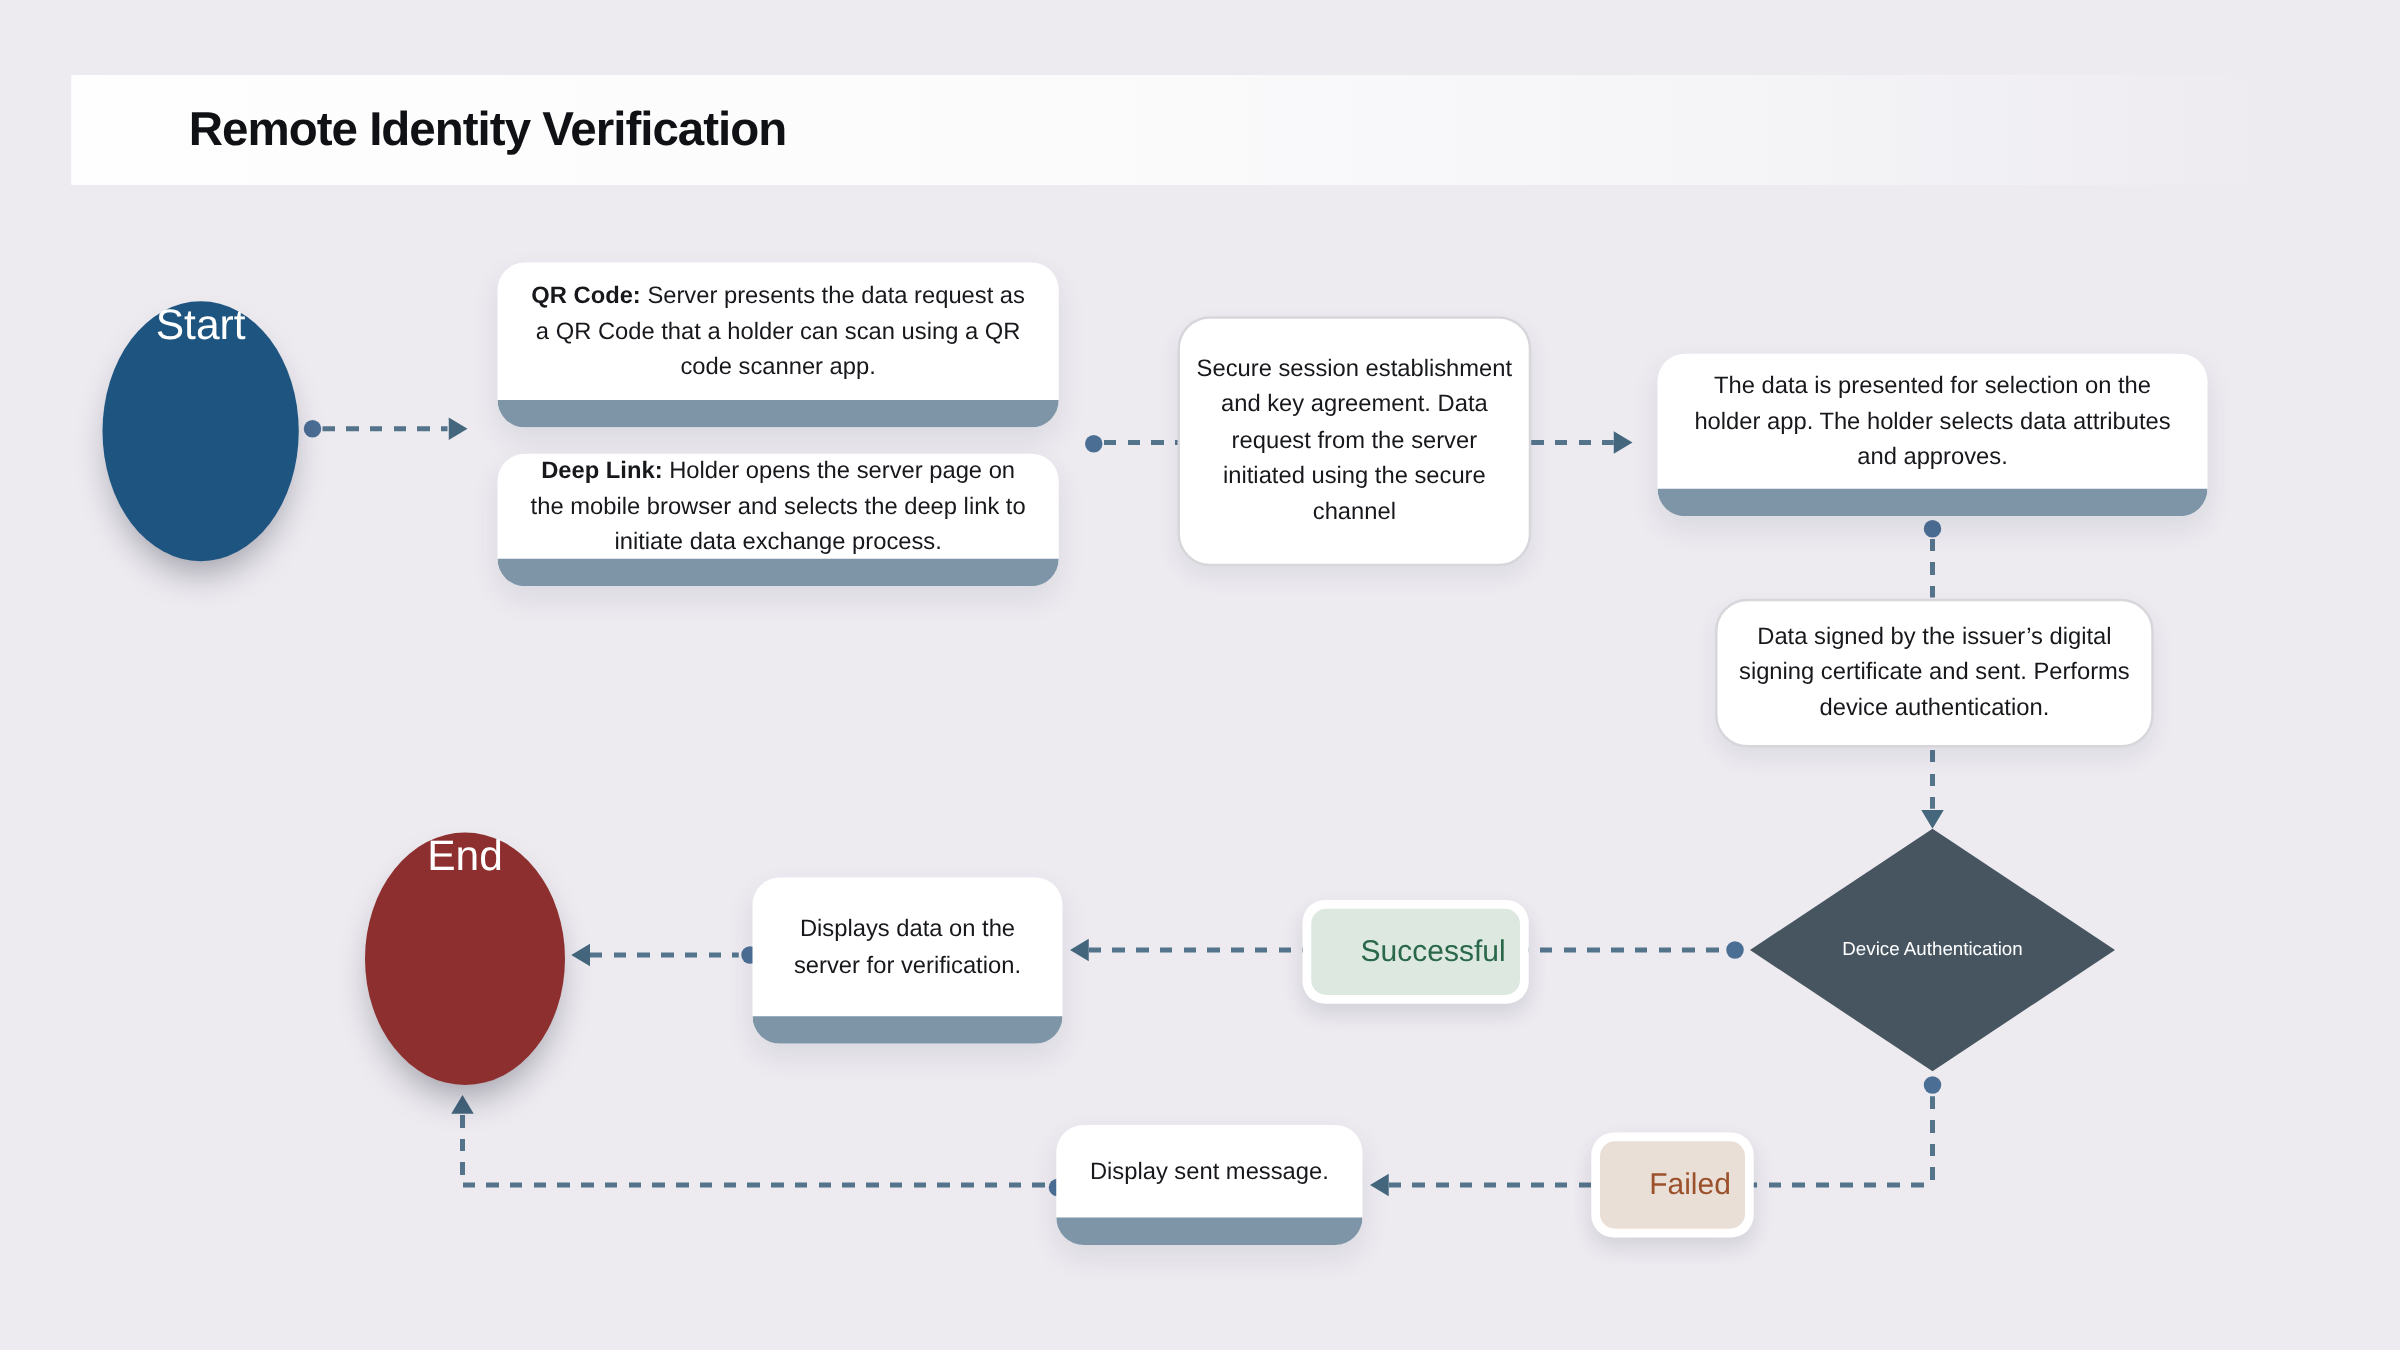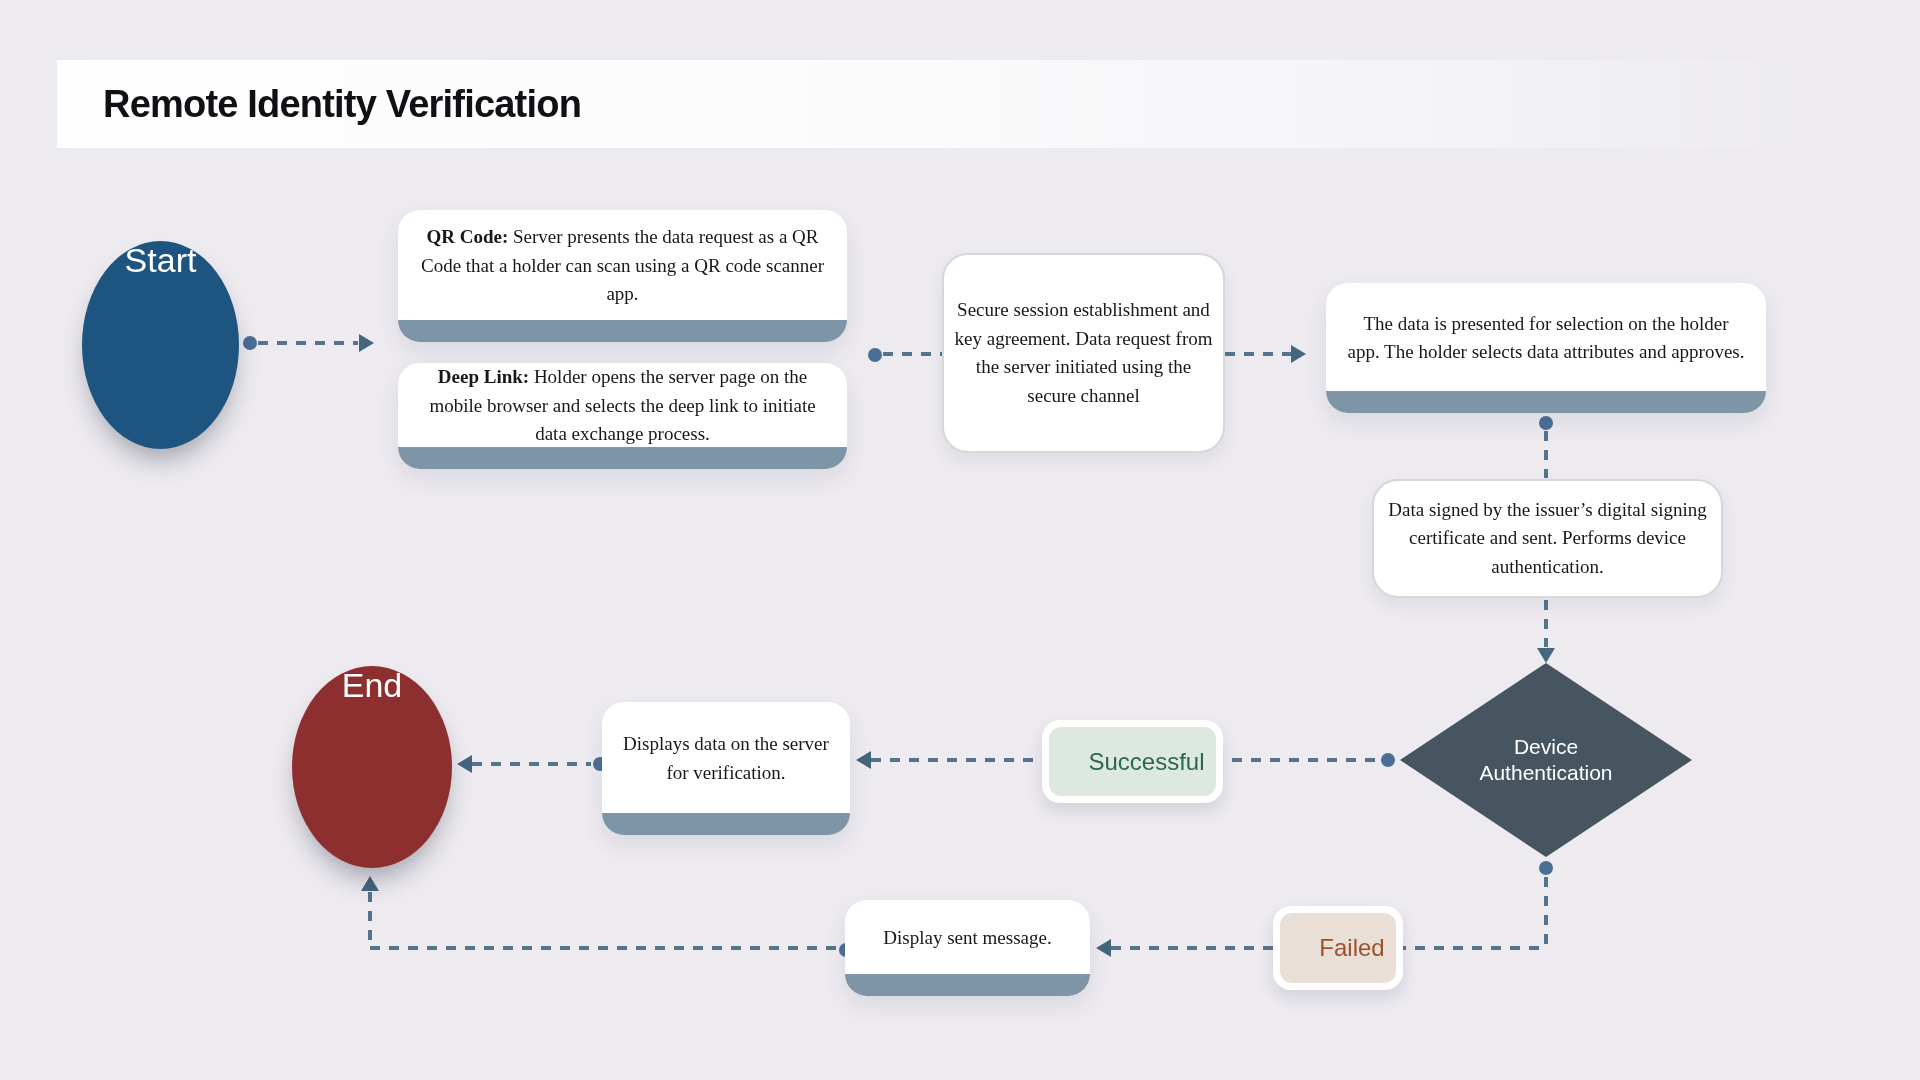--- a/index.html
+++ b/index.html
@@ -26,7 +26,7 @@
   
   .header{position:absolute;left:57px;top:60px;width:1798px;height:88px;
     background:linear-gradient(to right,#fefefe 0%,#fbfbfc 45%,rgba(251,251,252,.55) 75%,rgba(237,235,240,0) 98%);
-    display:flex;align-items:center;z-index:2;}
+    display:flex;align-items:center;z-index:2;padding-left:48px;}
   .header h1{margin-left:46px;font-size:38px;font-weight:700;letter-spacing:-.8px;color:#101114;}
 
   

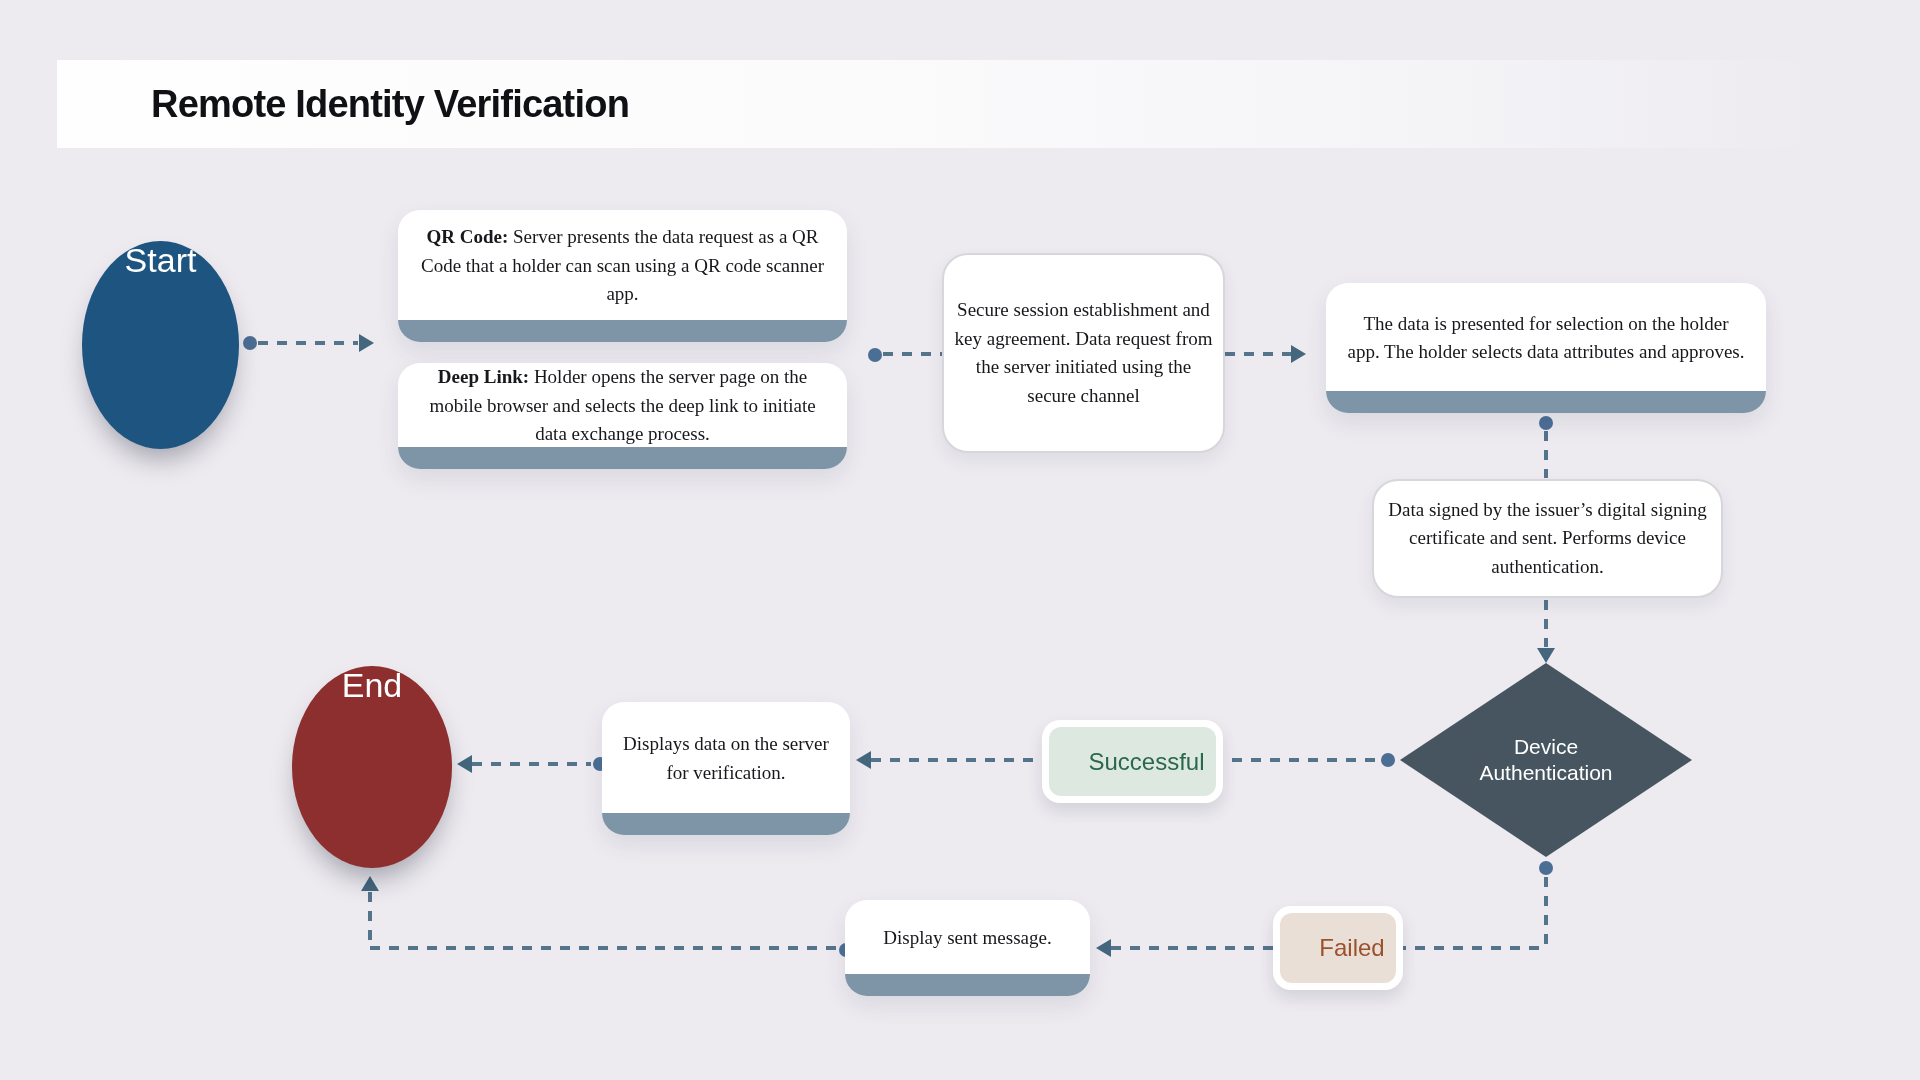--- a/index.html
+++ b/index.html
@@ -34,7 +34,7 @@
     box-shadow:0 10px 22px rgba(55,55,85,.10);
     display:flex;align-items:center;justify-content:center;text-align:center;
     font-size:19px;line-height:1.5;color:var(--ink);}
-  .card .body{padding:10px 20px 30px 20px;width:100%;font-family:Liberation Serif, serif;}
+  .card .body{padding:10px 20px 30px 20px;width:100%;}
   .card .accent{position:absolute;left:0;right:0;bottom:0;height:22px;background:var(--card-footer);}
   .card.bordered{border:2px solid var(--card-border);border-radius:26px;box-shadow:0 8px 18px rgba(55,55,85,.08);}
   .card.bordered .body{padding:10px 10px;}

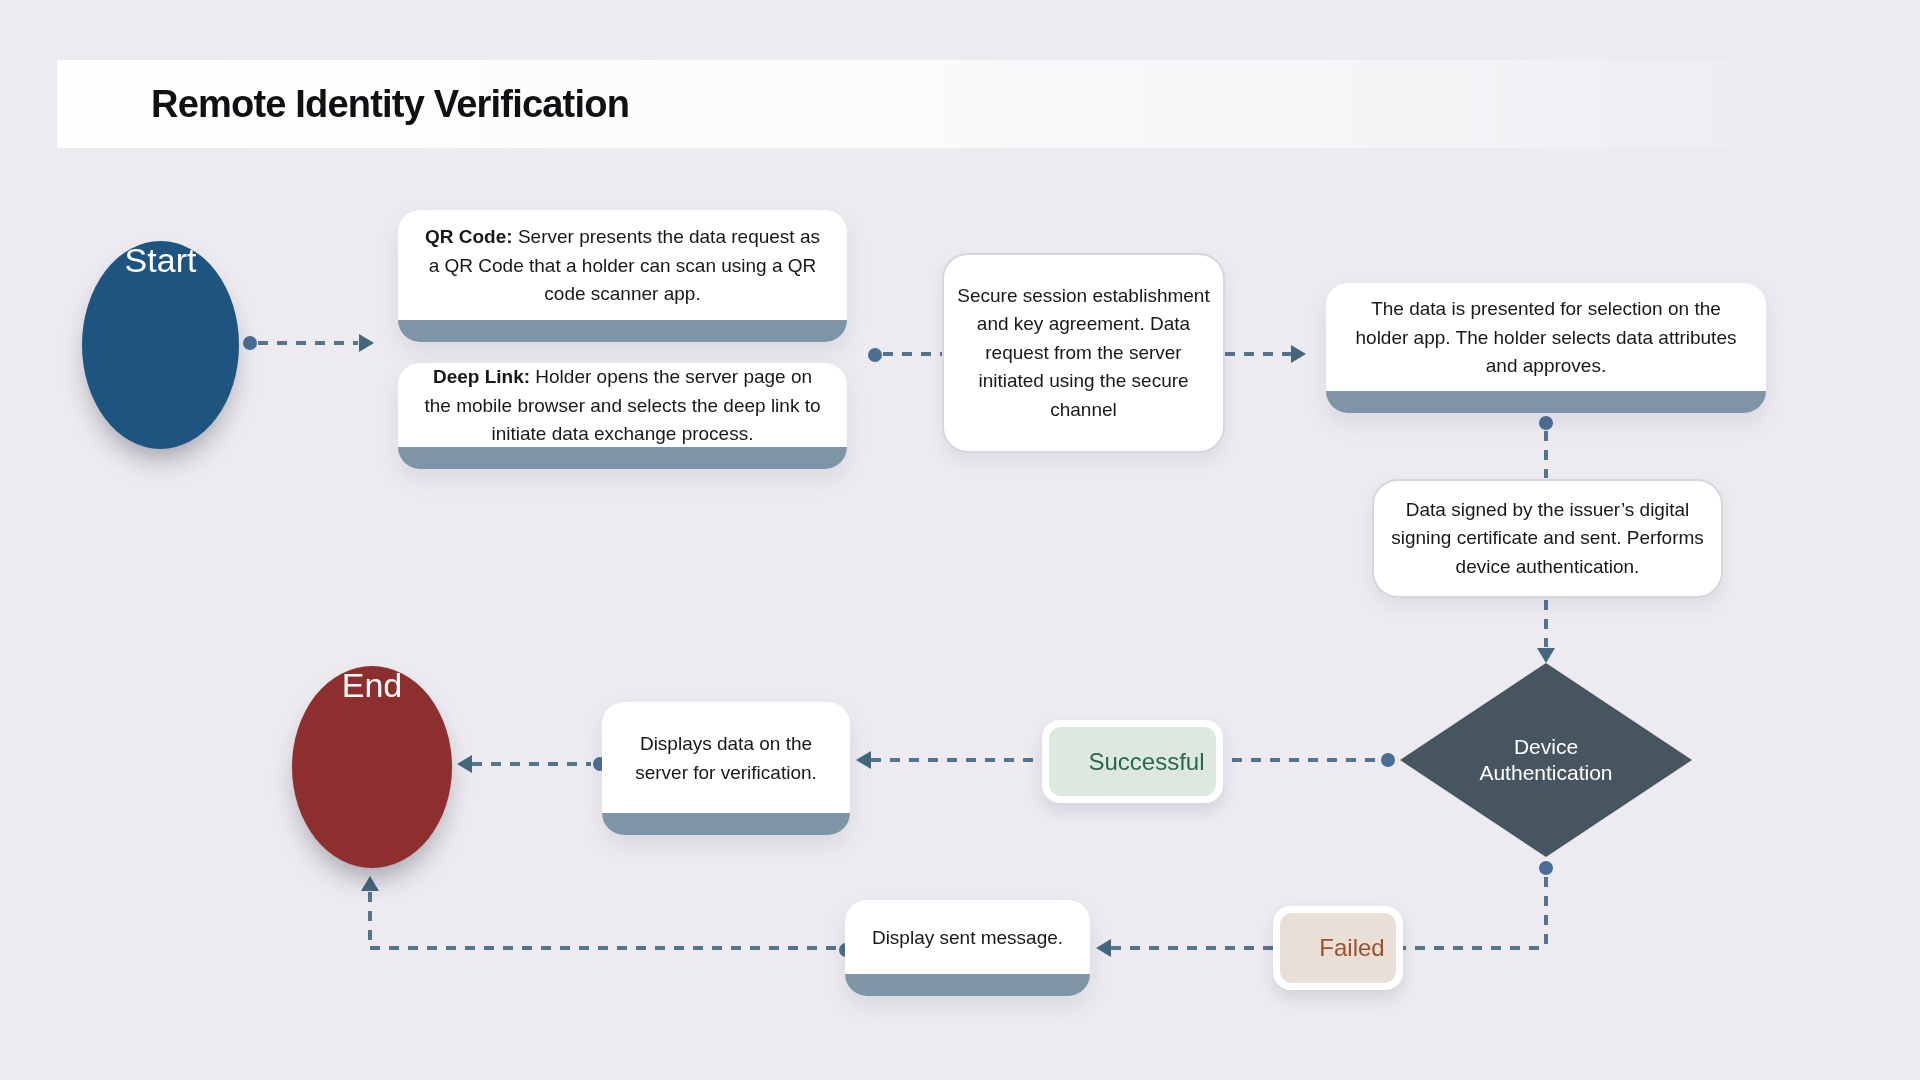--- a/index.html
+++ b/index.html
@@ -50,7 +50,7 @@
   .diamond{position:absolute;left:1400px;top:663px;width:292px;height:194px;z-index:2;
     background:var(--decision-fill);clip-path:polygon(50% 0,100% 50%,50% 100%,0 50%);
     display:flex;align-items:center;justify-content:center;text-align:center;
-    color:#fff;font-size:21px;font-weight:500;line-height:1.25;}
+    color:#fff;font-size:15px;font-weight:500;line-height:1.25;}
   .diamond span{display:block;width:180px;}
 
   

